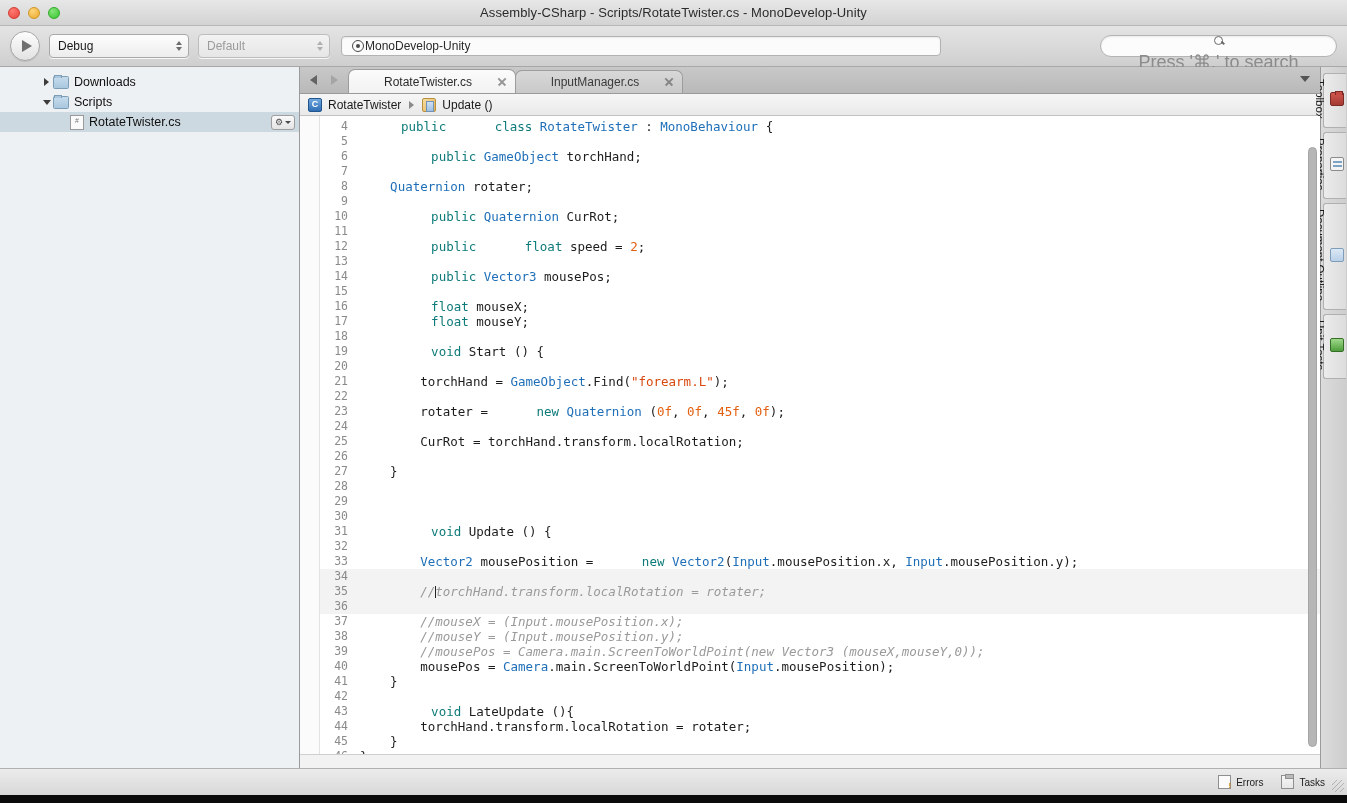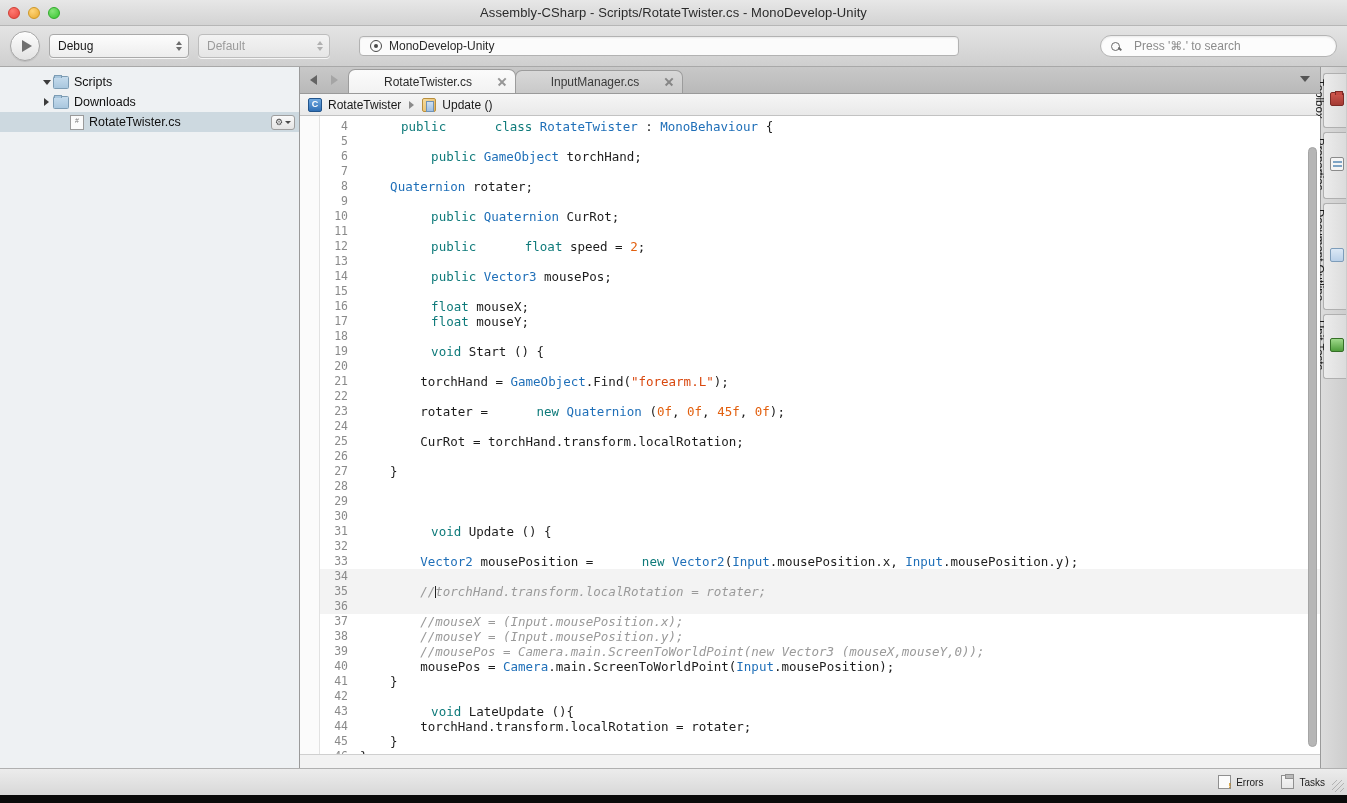--- a/index.html
+++ b/index.html
@@ -60,10 +60,10 @@
   .combo.w2 .arrows i.dn { border-top-color:#b0b0b0; }
 
   .status-field {
-    flex:0 0 600px; margin-left:20px; height:20px;
+    flex:0 0 600px; margin-left:2px; height:20px;
     background:#fbfbfb; border:1px solid #b2b2b2; border-radius:4px;
     box-shadow:inset 0 1px 2px rgba(0,0,0,.07);
-    display:flex; align-items:center; padding:0 10px; gap:7px;
+    display:flex; align-items:center; padding:0 10px; gap:1px;
     font-size:12px; color:#2a2a2a;
   }
   .rec-icon { width:12px;height:12px;border-radius:50%;border:1.5px solid #4a4a4a; display:flex;align-items:center;justify-content:center; }

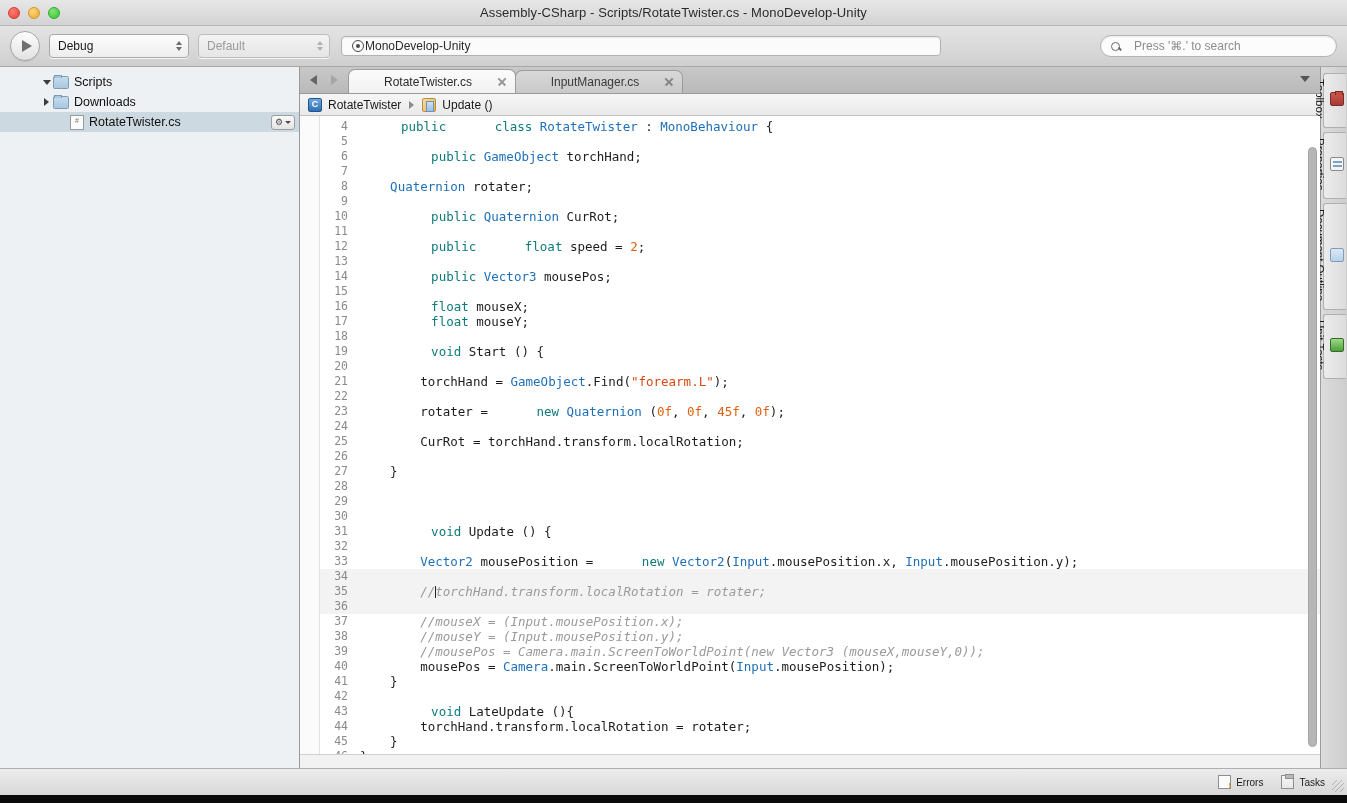--- a/index.html
+++ b/index.html
@@ -74,8 +74,8 @@
     width:237px; height:22px; border-radius:11px;
     background:#fcfcfc; border:1px solid #b4b4b4;
     box-shadow:inset 0 1px 2px rgba(0,0,0,.08);
-    display:flex; align-items:center; padding:0 10px; gap:14px;
-    font-size:12px; color:#8c8c8c;
+    display:flex; align-items:center; padding:0 10px; gap:6px;
+    font-size:18px; color:#8c8c8c;flex-direction:column;
   }
   .mag { width:9px;height:9px;border:1.6px solid #6a6a6a;border-radius:50%; position:relative; flex:0 0 auto; }
   .mag::after { content:""; position:absolute; width:4px;height:1.6px;background:#6a6a6a; right:-3px; bottom:0; transform:rotate(45deg); }

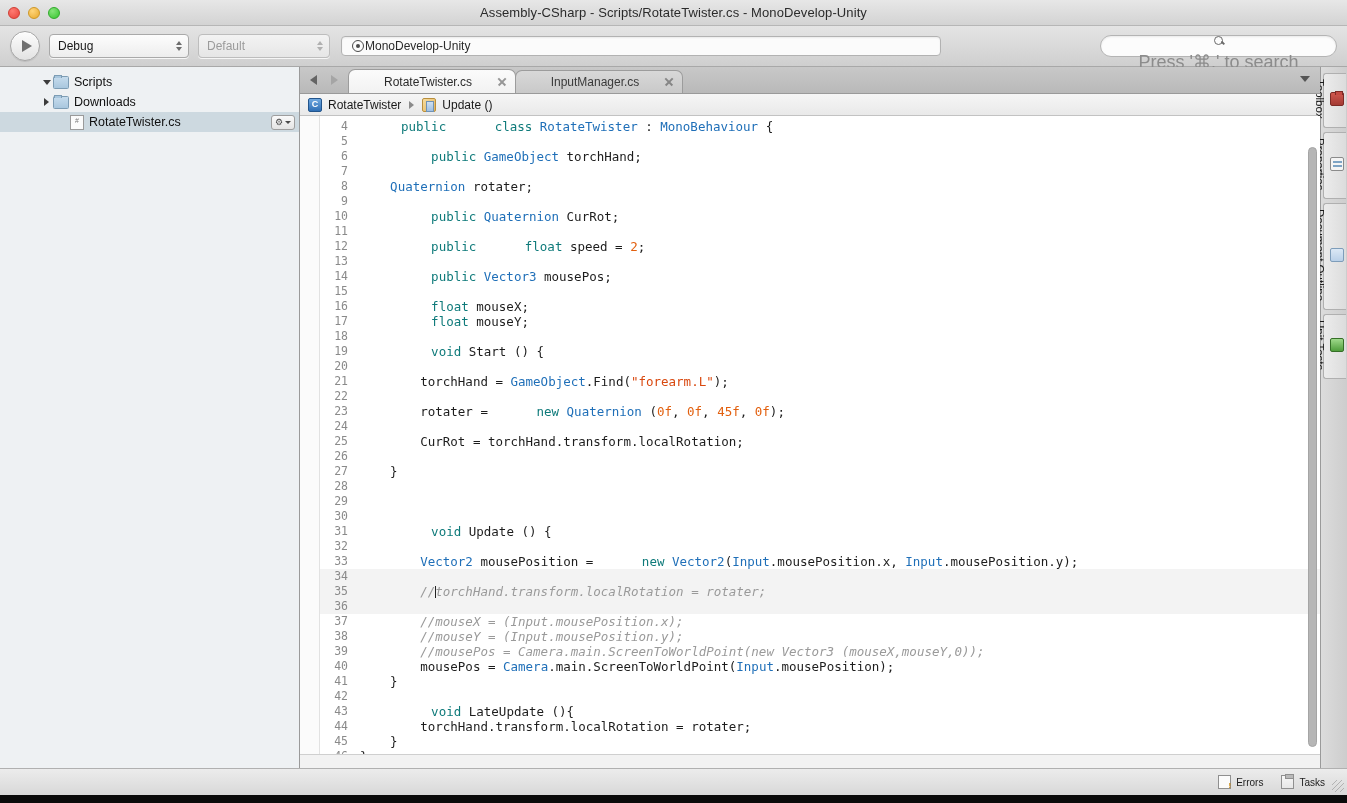--- a/index.html
+++ b/index.html
@@ -273,17 +273,17 @@
       <div class="tree" id="solution-tree">
           <div class="node" style="padding-left: 40px;">
             <span class="tw">
+              <i class="right"></i>
+            </span>
+            <span class="nicon ic-fold-b"></span>
+            <span class="lbl">Downloads</span>
+          </div>
+          <div class="node" style="padding-left: 40px;">
+            <span class="tw">
               <i class="down"></i>
             </span>
             <span class="nicon ic-fold-b"></span>
             <span class="lbl">Scripts</span>
-          </div>
-          <div class="node" style="padding-left: 40px;">
-            <span class="tw">
-              <i class="right"></i>
-            </span>
-            <span class="nicon ic-fold-b"></span>
-            <span class="lbl">Downloads</span>
           </div>
           <div class="node selected" style="padding-left: 57px;">
             <span class="tw"></span>

